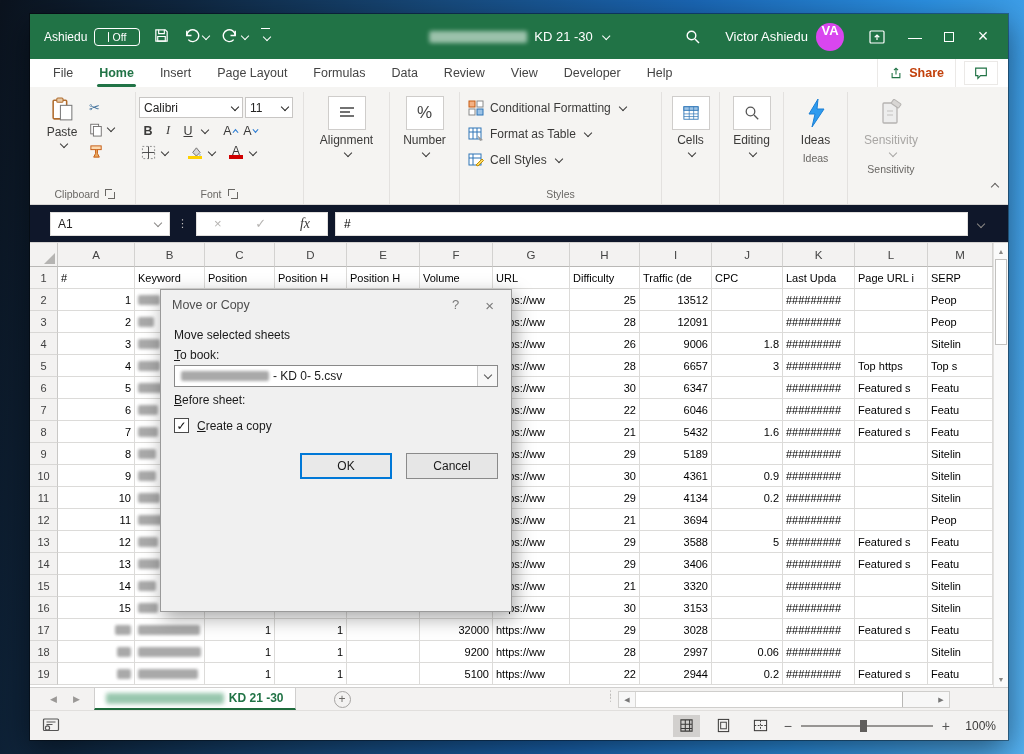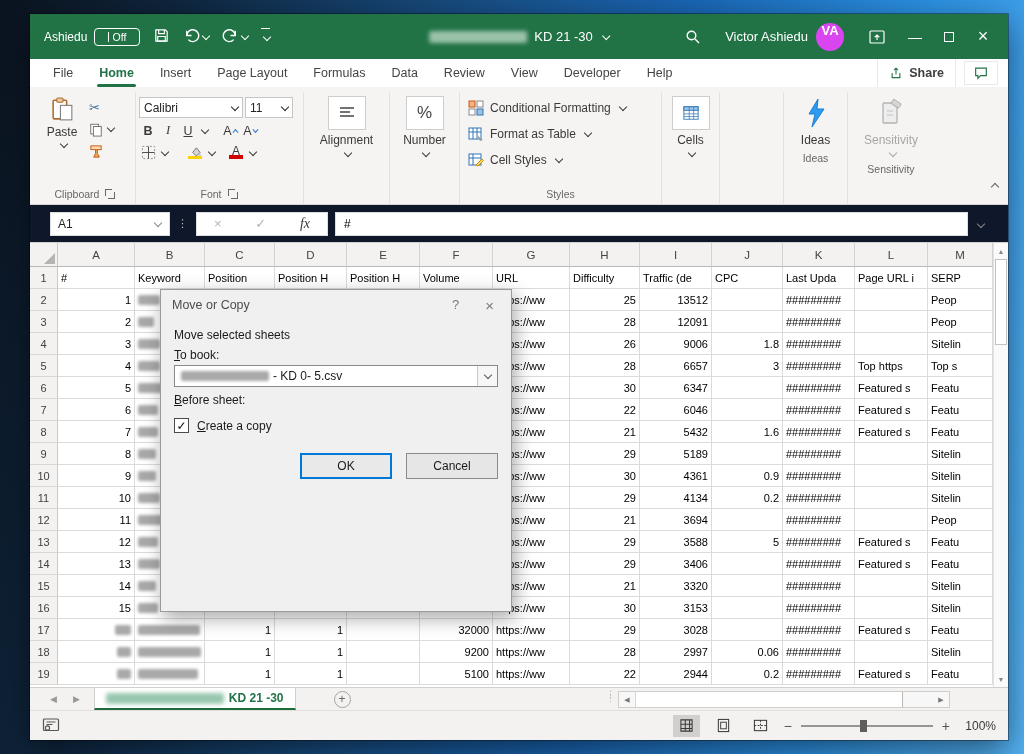--- a/index.html
+++ b/index.html
@@ -48,7 +48,7 @@
     height:3px; background:#217346; border-radius:2px; }
   .tabrow-right{ margin-left:auto; display:flex; align-items:center; gap:8px; padding-right:10px; }
   .share-btn{ display:flex; align-items:center; gap:6px; border:1px solid #ebe9e7;
-    padding:9px 11px; color:#404040; font-weight:600; font-size:12.5px; background:#fff; }
+    padding:9px 11px; color:#c2410c; font-weight:600; font-size:12.5px; background:#fff; }
   .comment-btn{ border:1px solid #ebe9e7; padding:3px 8px; background:#fff; display:flex; align-items:center; }
 
   

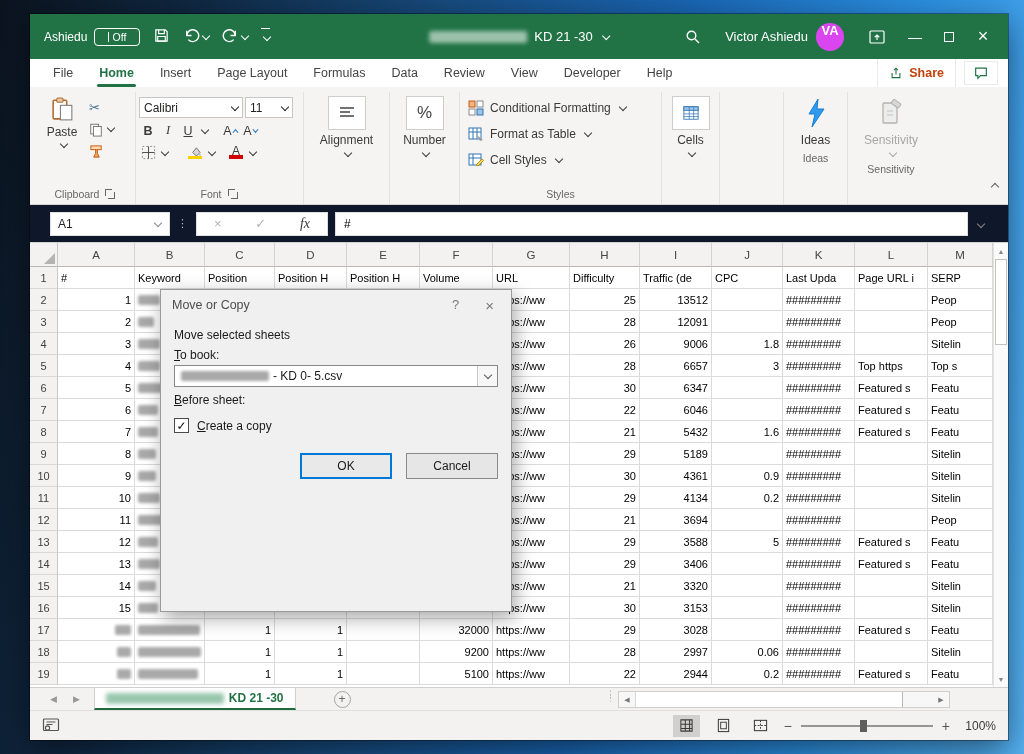--- a/index.html
+++ b/index.html
@@ -465,6 +465,16 @@
     </div>
 
     <div class="rgroup" style="width:64px">
+      <div class="collapsed">
+        <span class="big-icon-box">
+            <svg width="16" height="16" viewBox="0 0 16 16">
+              <circle cx="6.5" cy="6.5" r="4.3" fill="none" stroke="#555" stroke-width="1.3"></circle>
+              <path d="M10 10l4.2 4.2" stroke="#555" stroke-width="1.3"></path>
+            </svg>
+          </span>
+        <span>Editing</span>
+        <span class="chev"></span>
+      </div>
       <div class="rg-label"></div>
     </div>
 

